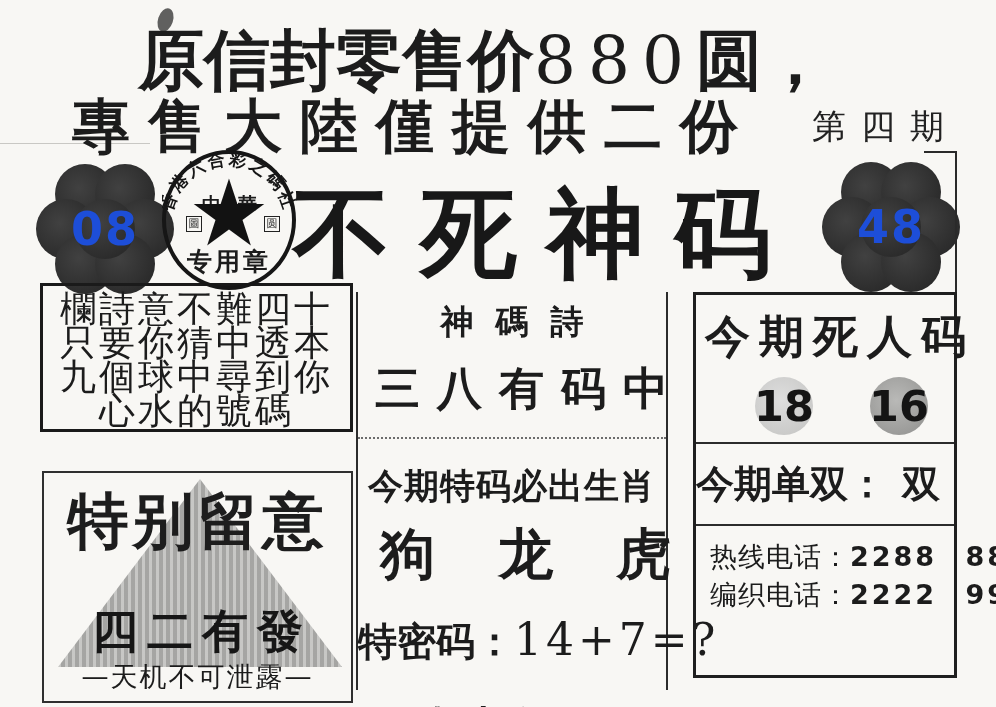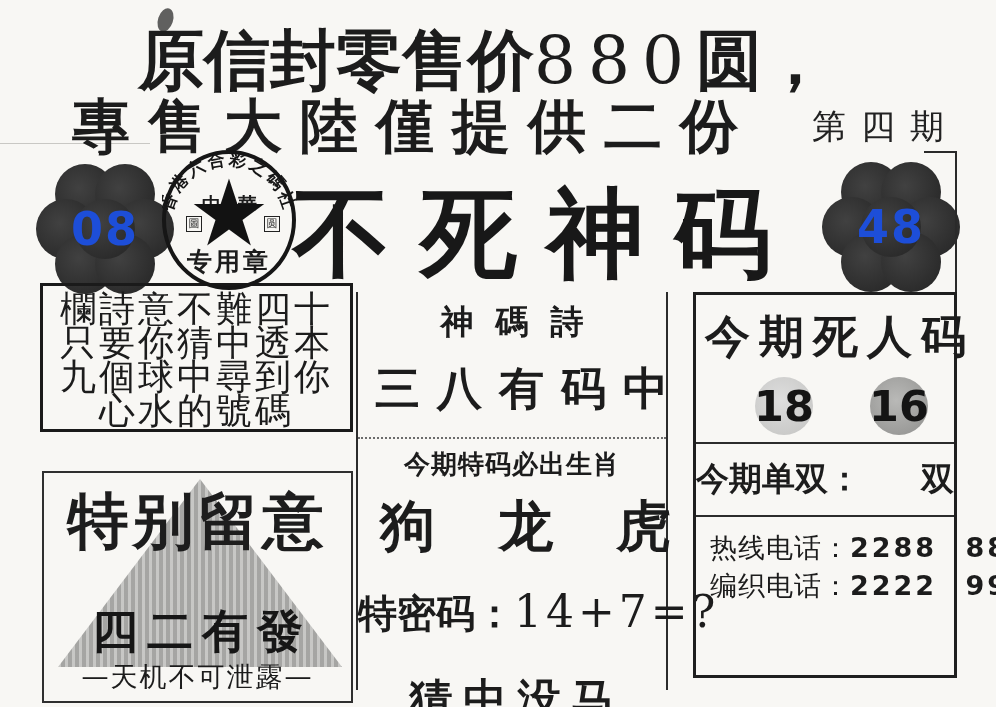--- a/index.html
+++ b/index.html
@@ -89,7 +89,7 @@
   .mid .poem-line { margin-top:14px; font-size:45px; font-weight:bold;
                     letter-spacing:17px; text-indent:17px; white-space:nowrap; }
   .mid .divider { margin-top:18px; border-top:2px dotted #6c6c6c; height:0; }
-  .mid .zodiac-header { margin-top:8px; font-size:26px; font-weight:bold;
+  .mid .zodiac-header { margin-top:24px; font-size:35px; font-weight:bold;
                         letter-spacing:1px; white-space:nowrap; }
   .mid .zodiac-values { margin-top:8px; font-size:55px; font-weight:bold;
                         letter-spacing:22px; text-indent:22px; white-space:nowrap; }

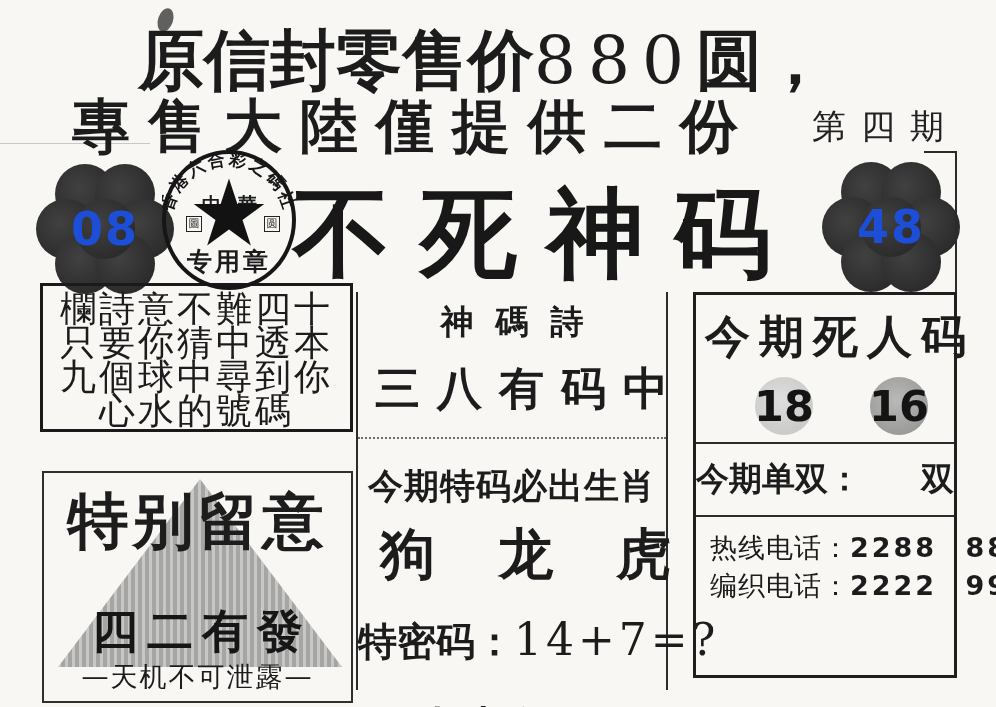--- a/index.html
+++ b/index.html
@@ -115,8 +115,8 @@
           font-size:43px; font-weight:bold; color:#141414; white-space:nowrap;
           font-family:"DejaVu Sans",sans-serif; overflow:visible;margin-left:33px; }
   .ball-dark { background:radial-gradient(circle at 45% 40%, #b9b9b7, #8f8f8d); }
-  .sec-oddeven { height:73px; display:flex; align-items:center; justify-content:space-between;
-                 gap:16px; font-size:33px; font-weight:bold; white-space:nowrap; }
+  .sec-oddeven { height:82px; display:flex; align-items:center; justify-content:flex-start;
+                 gap:16px; font-size:38px; font-weight:bold; white-space:nowrap; }
   .sec-size { height:72px; display:flex; align-items:center; justify-content:center;
               gap:10px; font-size:31px; font-weight:bold; white-space:nowrap; }
   .sec-phones { height:98px; padding:12px 0 0 14px; text-align:left; }

